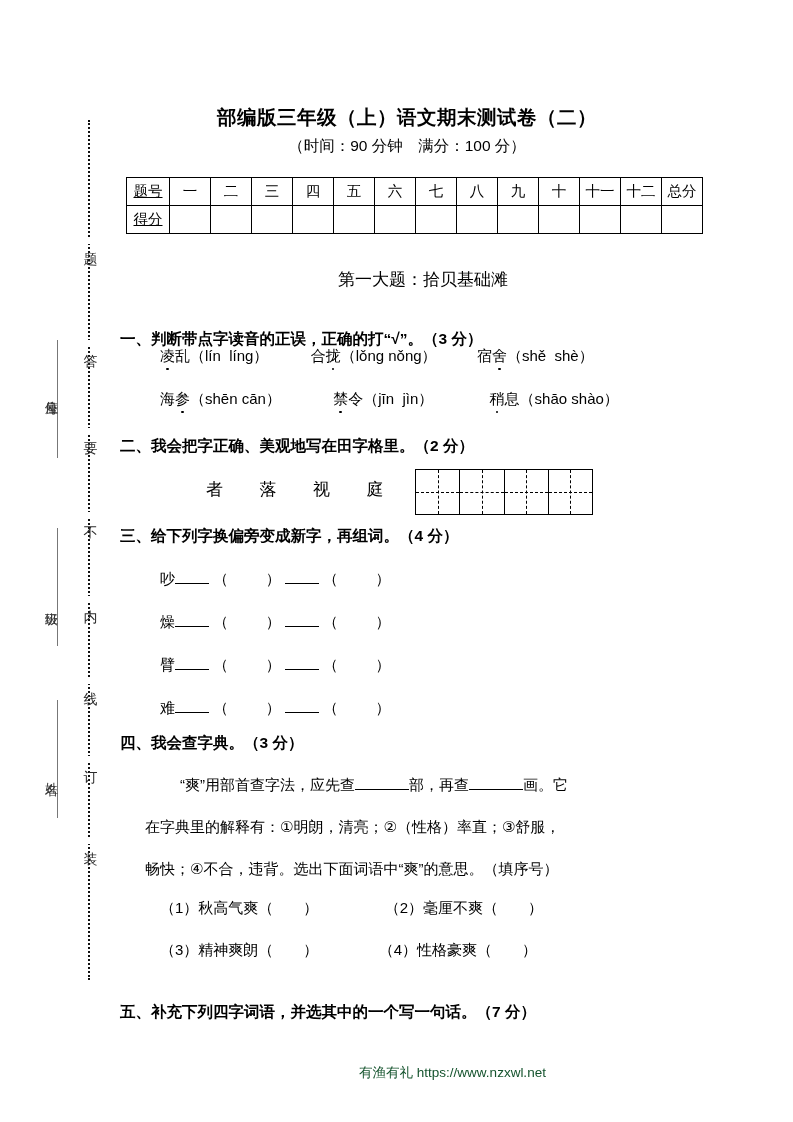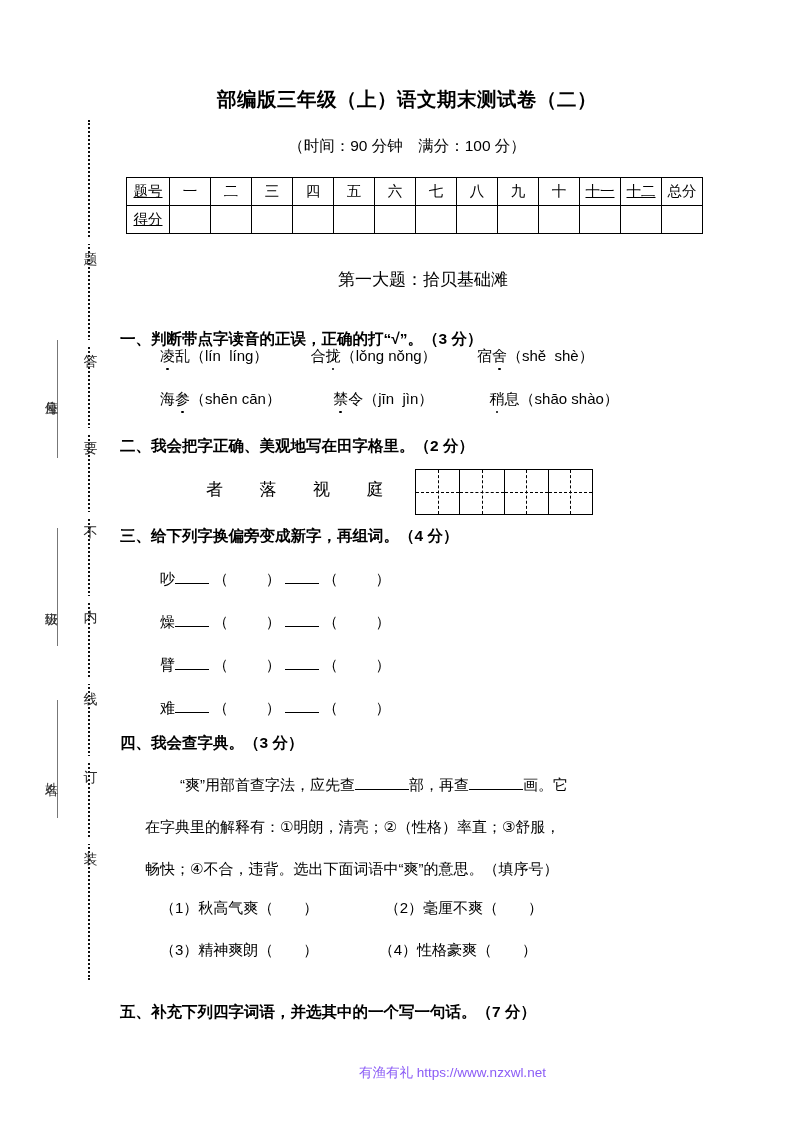--- a/index.html
+++ b/index.html
@@ -75,7 +75,7 @@
   #paper-title {
     position: absolute;
     left: 0;
-    top: 86px;
+    top: 104px;
     width: 590px;
     text-align: center;
     font-size: 19.5px;

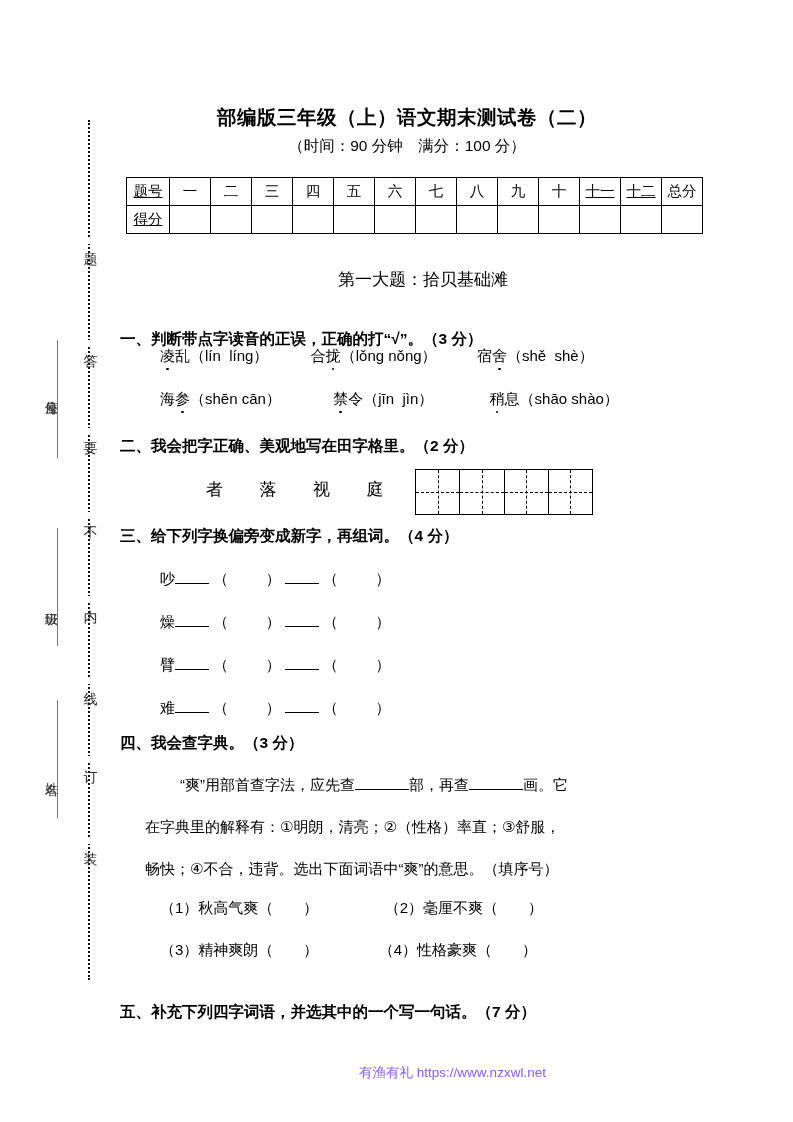--- a/index.html
+++ b/index.html
@@ -111,7 +111,7 @@
   }
   #score-table td.hdr-label { width: 42px; text-decoration: underline; }
   #score-table td.num-cell  { width: 40px; }
-  #score-table td.wide-cell { width: 40px; text-decoration: underline; }
+  #score-table td.wide-cell { width: 40px; }
   #score-table td.total-cell{ width: 40px; }
 
   

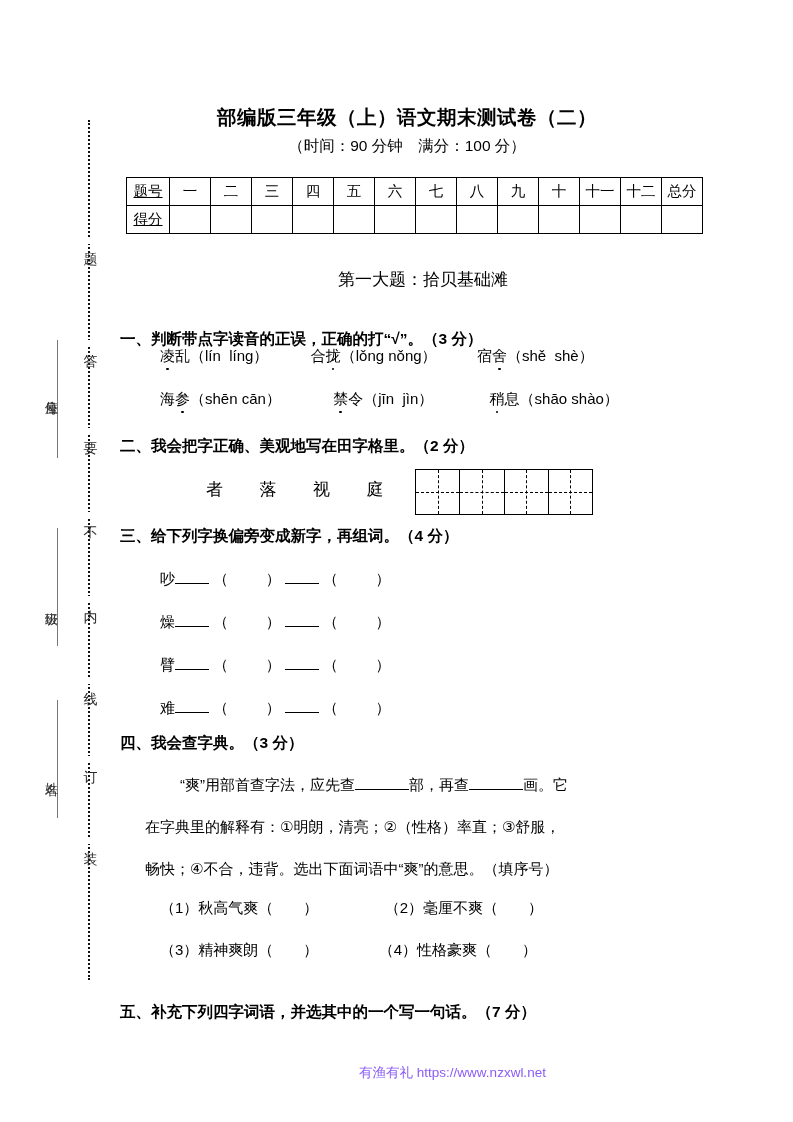--- a/index.html
+++ b/index.html
@@ -232,7 +232,7 @@
     width: 681px;
     text-align: center;
     font-size: 13.5px;
-    color: #8b5cf6;
+    color: #14532d;
     white-space: nowrap;
   }
 </style>

